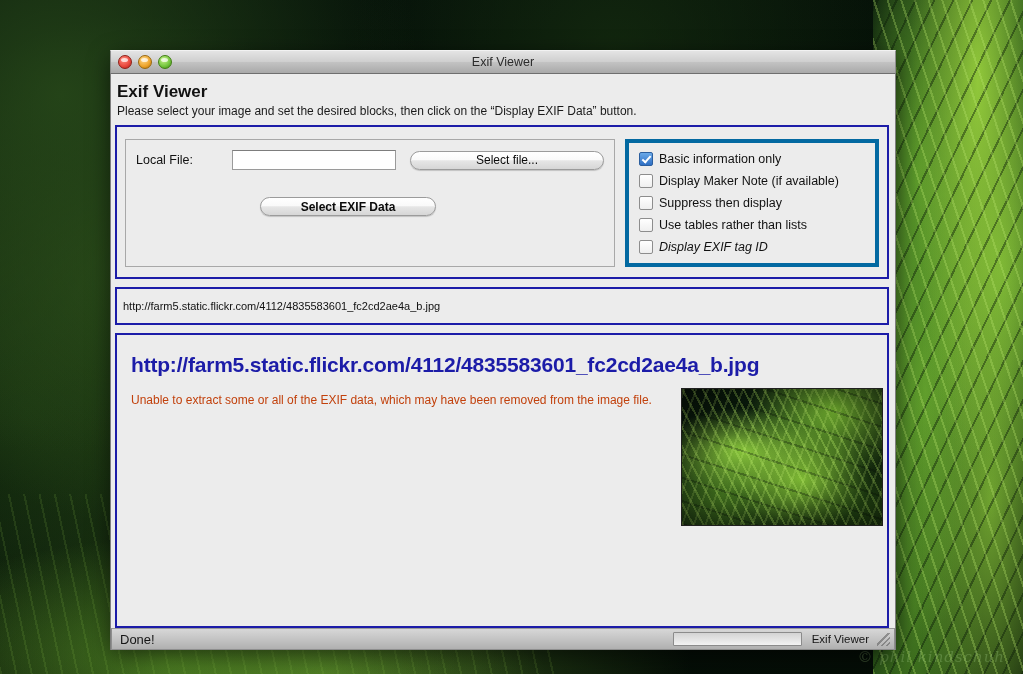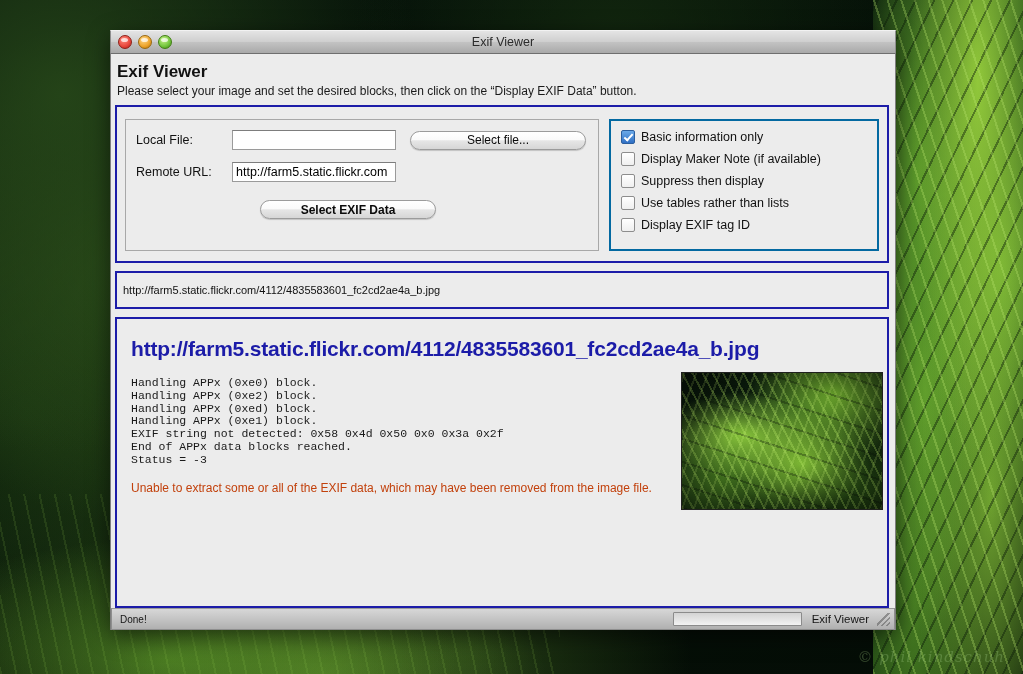--- a/index.html
+++ b/index.html
@@ -82,7 +82,7 @@
   #window {
     position: absolute;
     left: 110px;
-    top: 30px;
+    top: 50px;
     width: 786px;
     height: 600px;
     box-shadow: 0 6px 22px rgba(0,0,0,0.55);

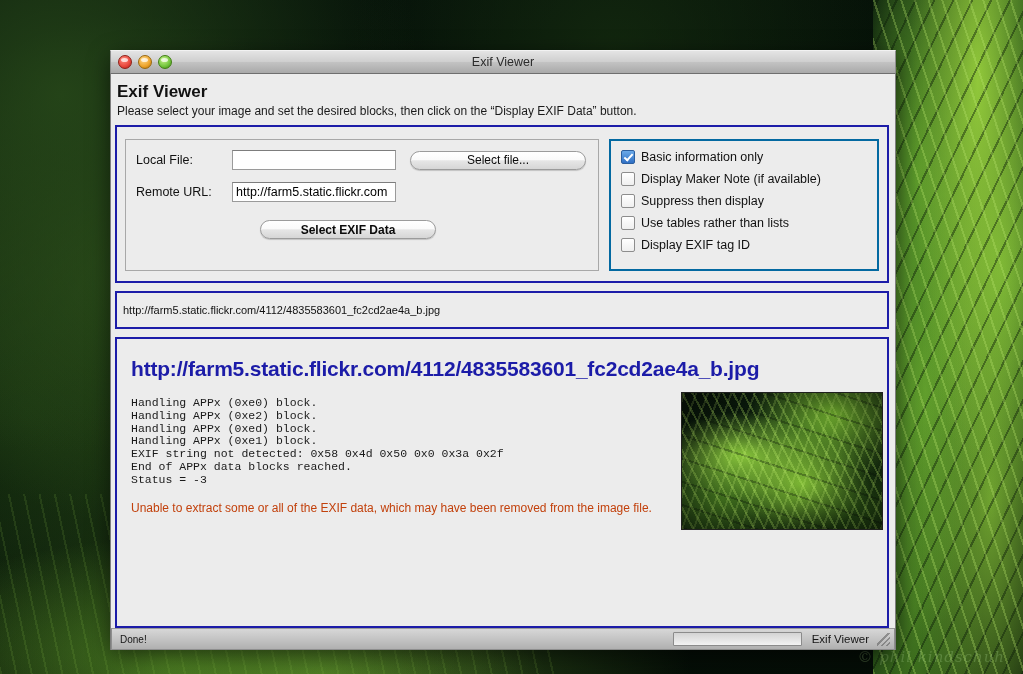--- a/index.html
+++ b/index.html
@@ -177,7 +177,7 @@
   .form-row {
     display: flex;
     align-items: center;
-    margin-bottom: 12px;
+    margin-bottom: 21px;
   }
   .form-label {
     width: 96px;

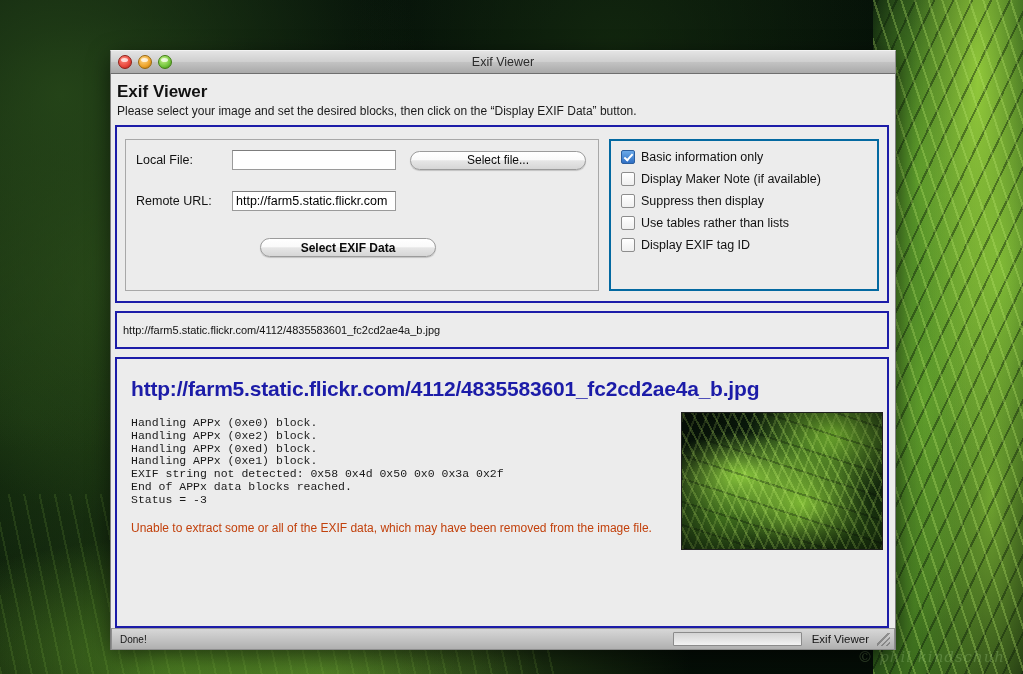--- a/index.html
+++ b/index.html
@@ -216,7 +216,7 @@
     box-sizing: border-box;
   }
   #select-file-button {
-    width: 176px;
+    width: 194px;
     margin-left: 14px;
   }
   #display-exif-button {

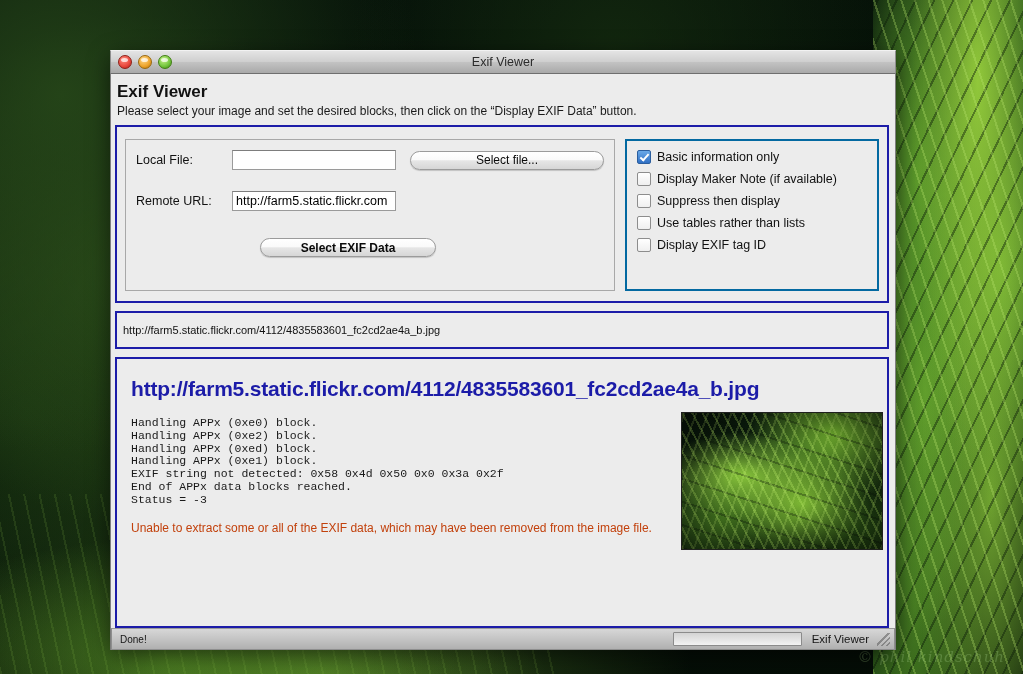--- a/index.html
+++ b/index.html
@@ -228,7 +228,7 @@
 
   #checkbox-fieldset {
     flex: 1 1 auto;
-    border: 2px solid #0369a1;
+    border: 4px solid #0369a1;
     background: #ececec;
     padding: 9px 10px 9px 10px;
   }

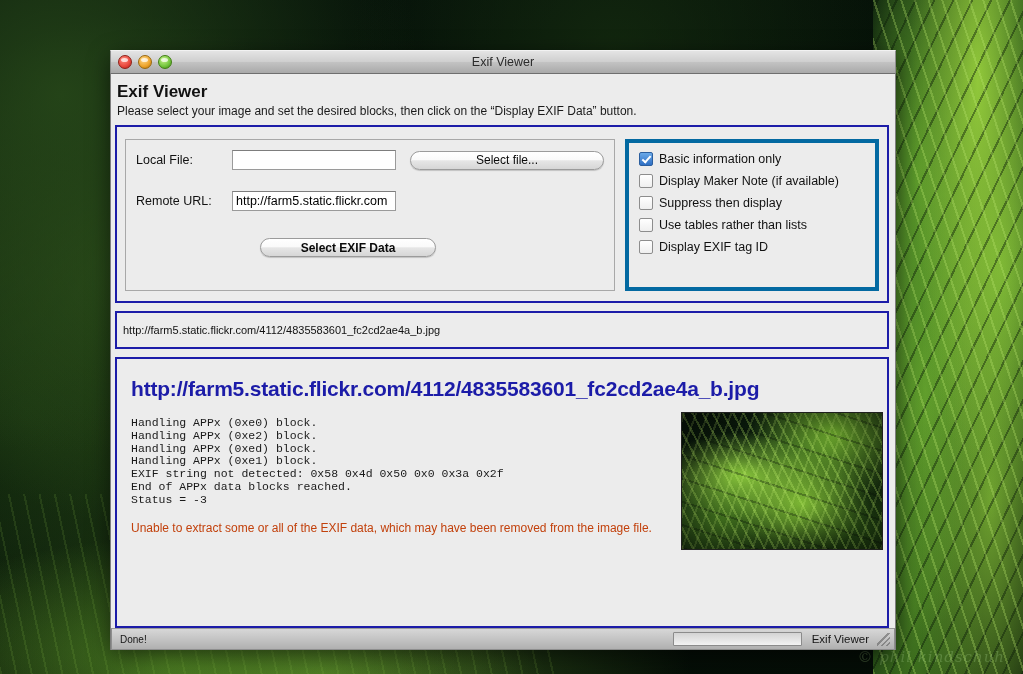--- a/index.html
+++ b/index.html
@@ -422,10 +422,6 @@
             <div class="aqua-button" id="select-file-button">Select file...</div>
           </div>
           <div class="form-row">
-            <div class="form-label">Remote URL:</div>
-            <input id="remote-url-input" class="text-input" type="text" value="http://farm5.static.flickr.com" style="">
-          </div>
-          <div class="form-row">
             <div class="aqua-button" id="display-exif-button">Select EXIF Data</div>
           </div>
         </div>

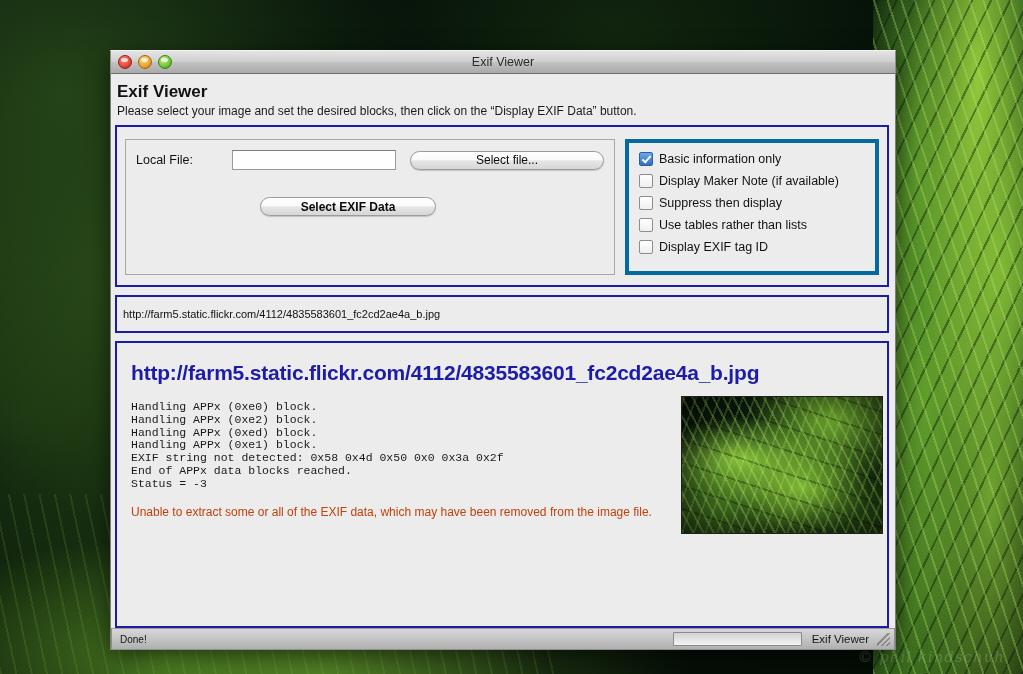--- a/index.html
+++ b/index.html
@@ -237,7 +237,7 @@
     align-items: center;
     margin-bottom: 8px;
   }
-  .checkbox-row:last-child { margin-bottom: 8px; }
+  .checkbox-row:last-child { margin-bottom: 0; font-style: italic; }
   .cbox {
     width: 12px; height: 12px;
     border: 1px solid #8d8d8d;

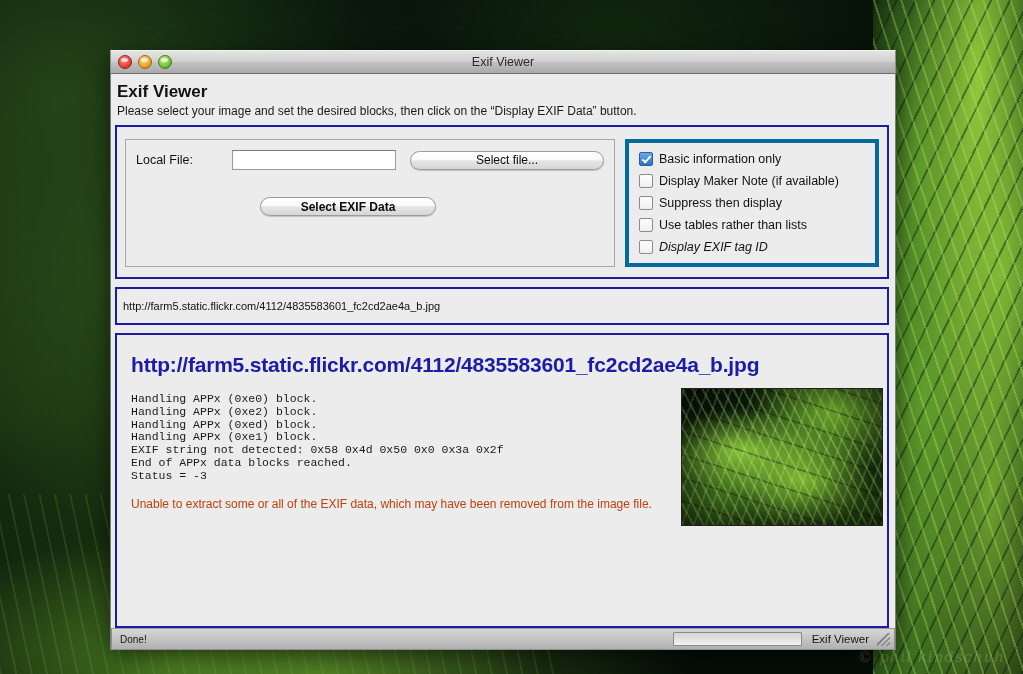--- a/index.html
+++ b/index.html
@@ -457,13 +457,6 @@
 
       <div id="results-region">
         <div id="result-heading">http://farm5.static.flickr.com/4112/4835583601_fc2cd2ae4a_b.jpg</div>
-        <pre id="console-output">Handling APPx (0xe0) block.
-Handling APPx (0xe2) block.
-Handling APPx (0xed) block.
-Handling APPx (0xe1) block.
-EXIF string not detected: 0x58 0x4d 0x50 0x0 0x3a 0x2f
-End of APPx data blocks reached.
-Status = -3</pre>
         <div id="result-note">Unable to extract some or all of the EXIF data, which may have been removed from the image file.</div>
 
         <div id="thumbnail">

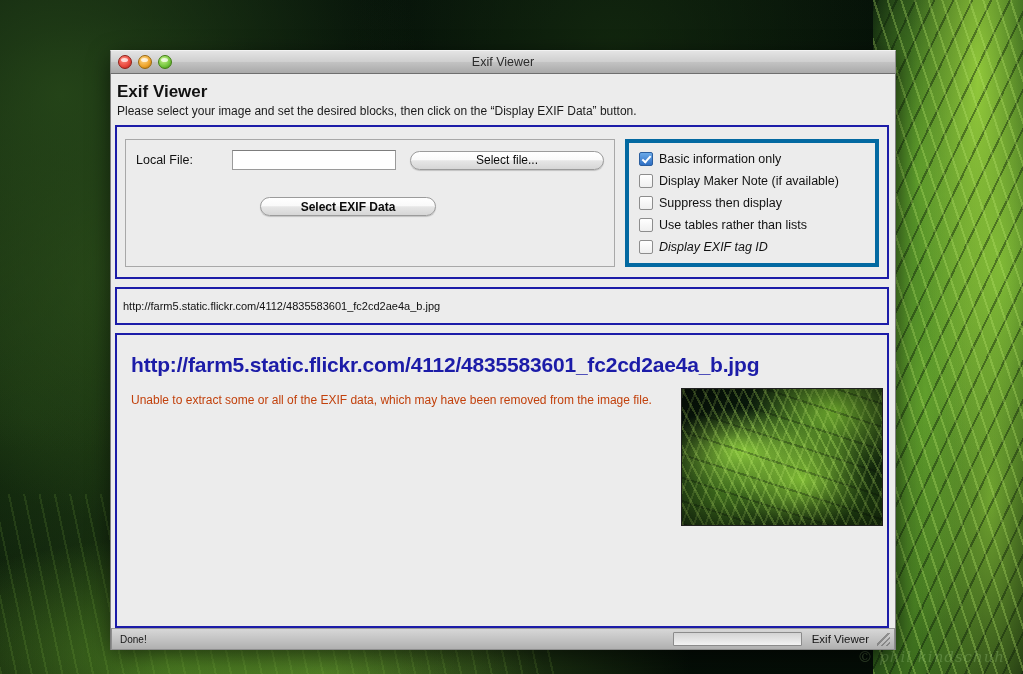--- a/index.html
+++ b/index.html
@@ -357,7 +357,7 @@
     box-sizing: border-box;
   }
   #status-text {
-    font-size: 10px;
+    font-size: 13px;
     color: #151515;
     flex: 1 1 auto;
   }

